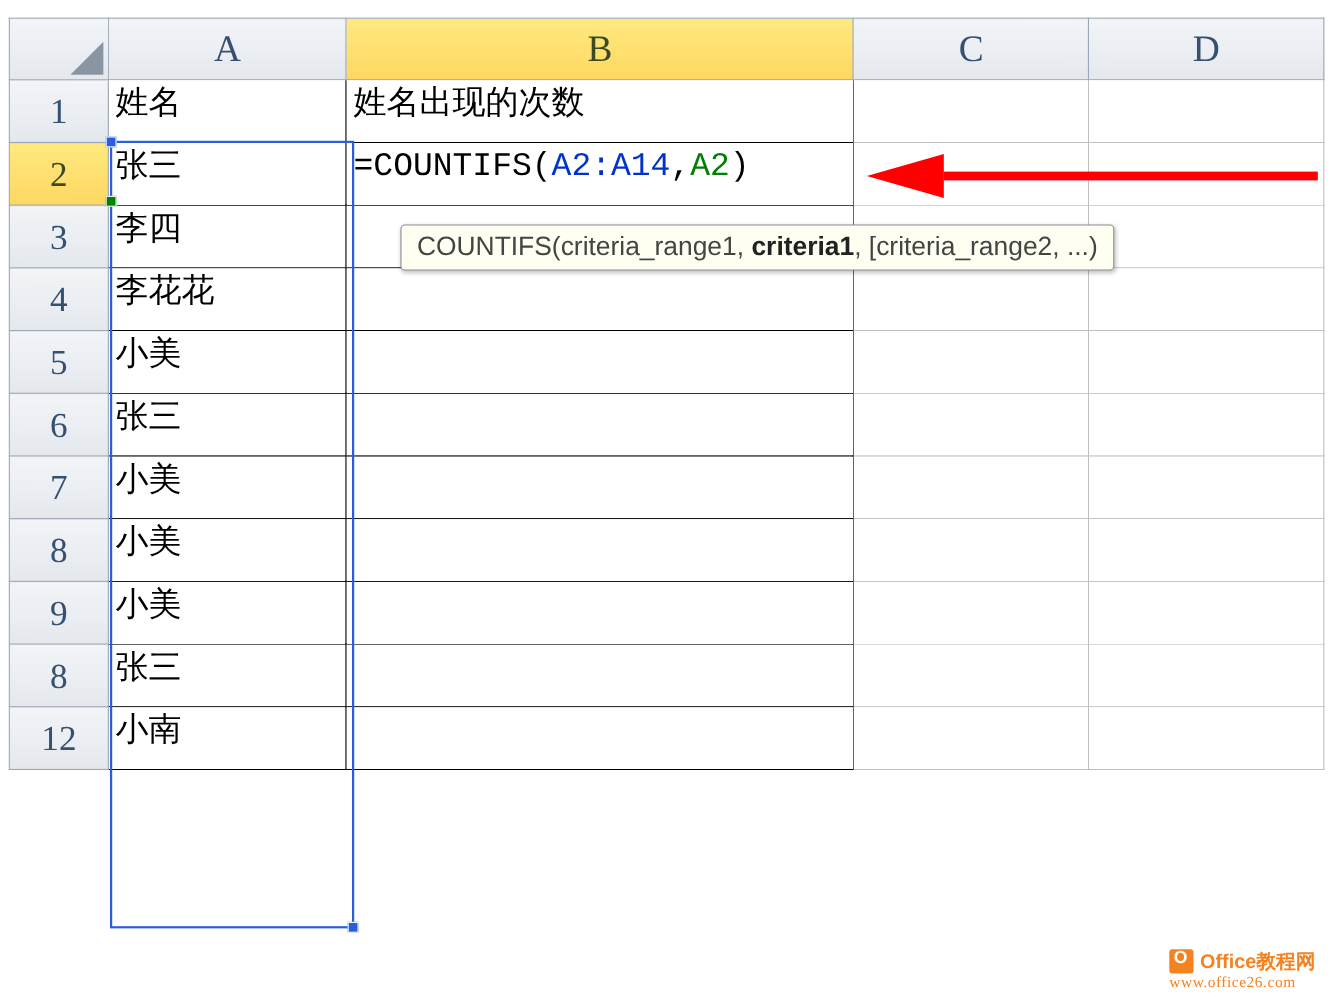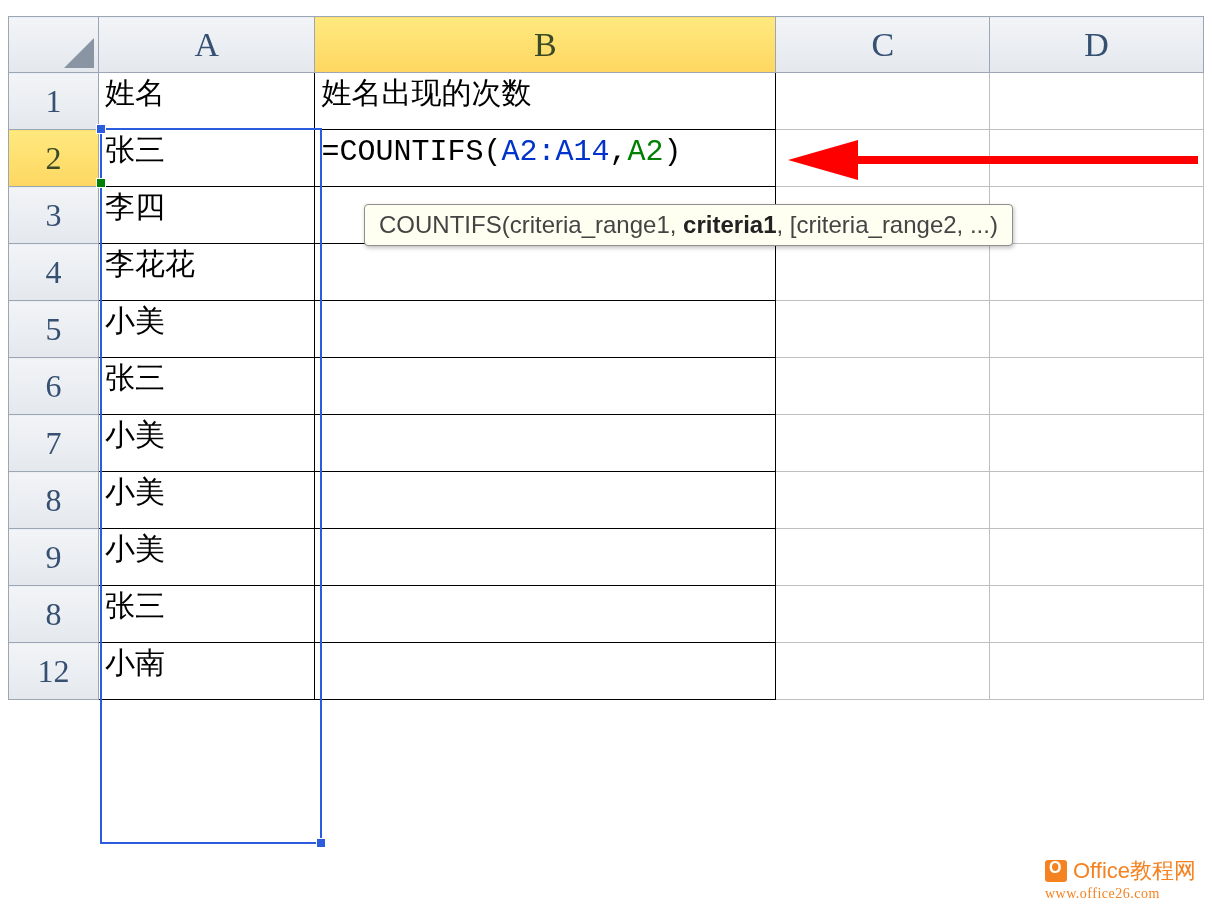--- a/index.html
+++ b/index.html
@@ -153,8 +153,8 @@
       text-align: left;
     }
     .wm-line1 {
-      font-size: 22px;
-      font-weight: normal;
+      font-size: 18px;
+      font-weight: bold;
       color: #f58220;
       display: flex;
       align-items: center;

